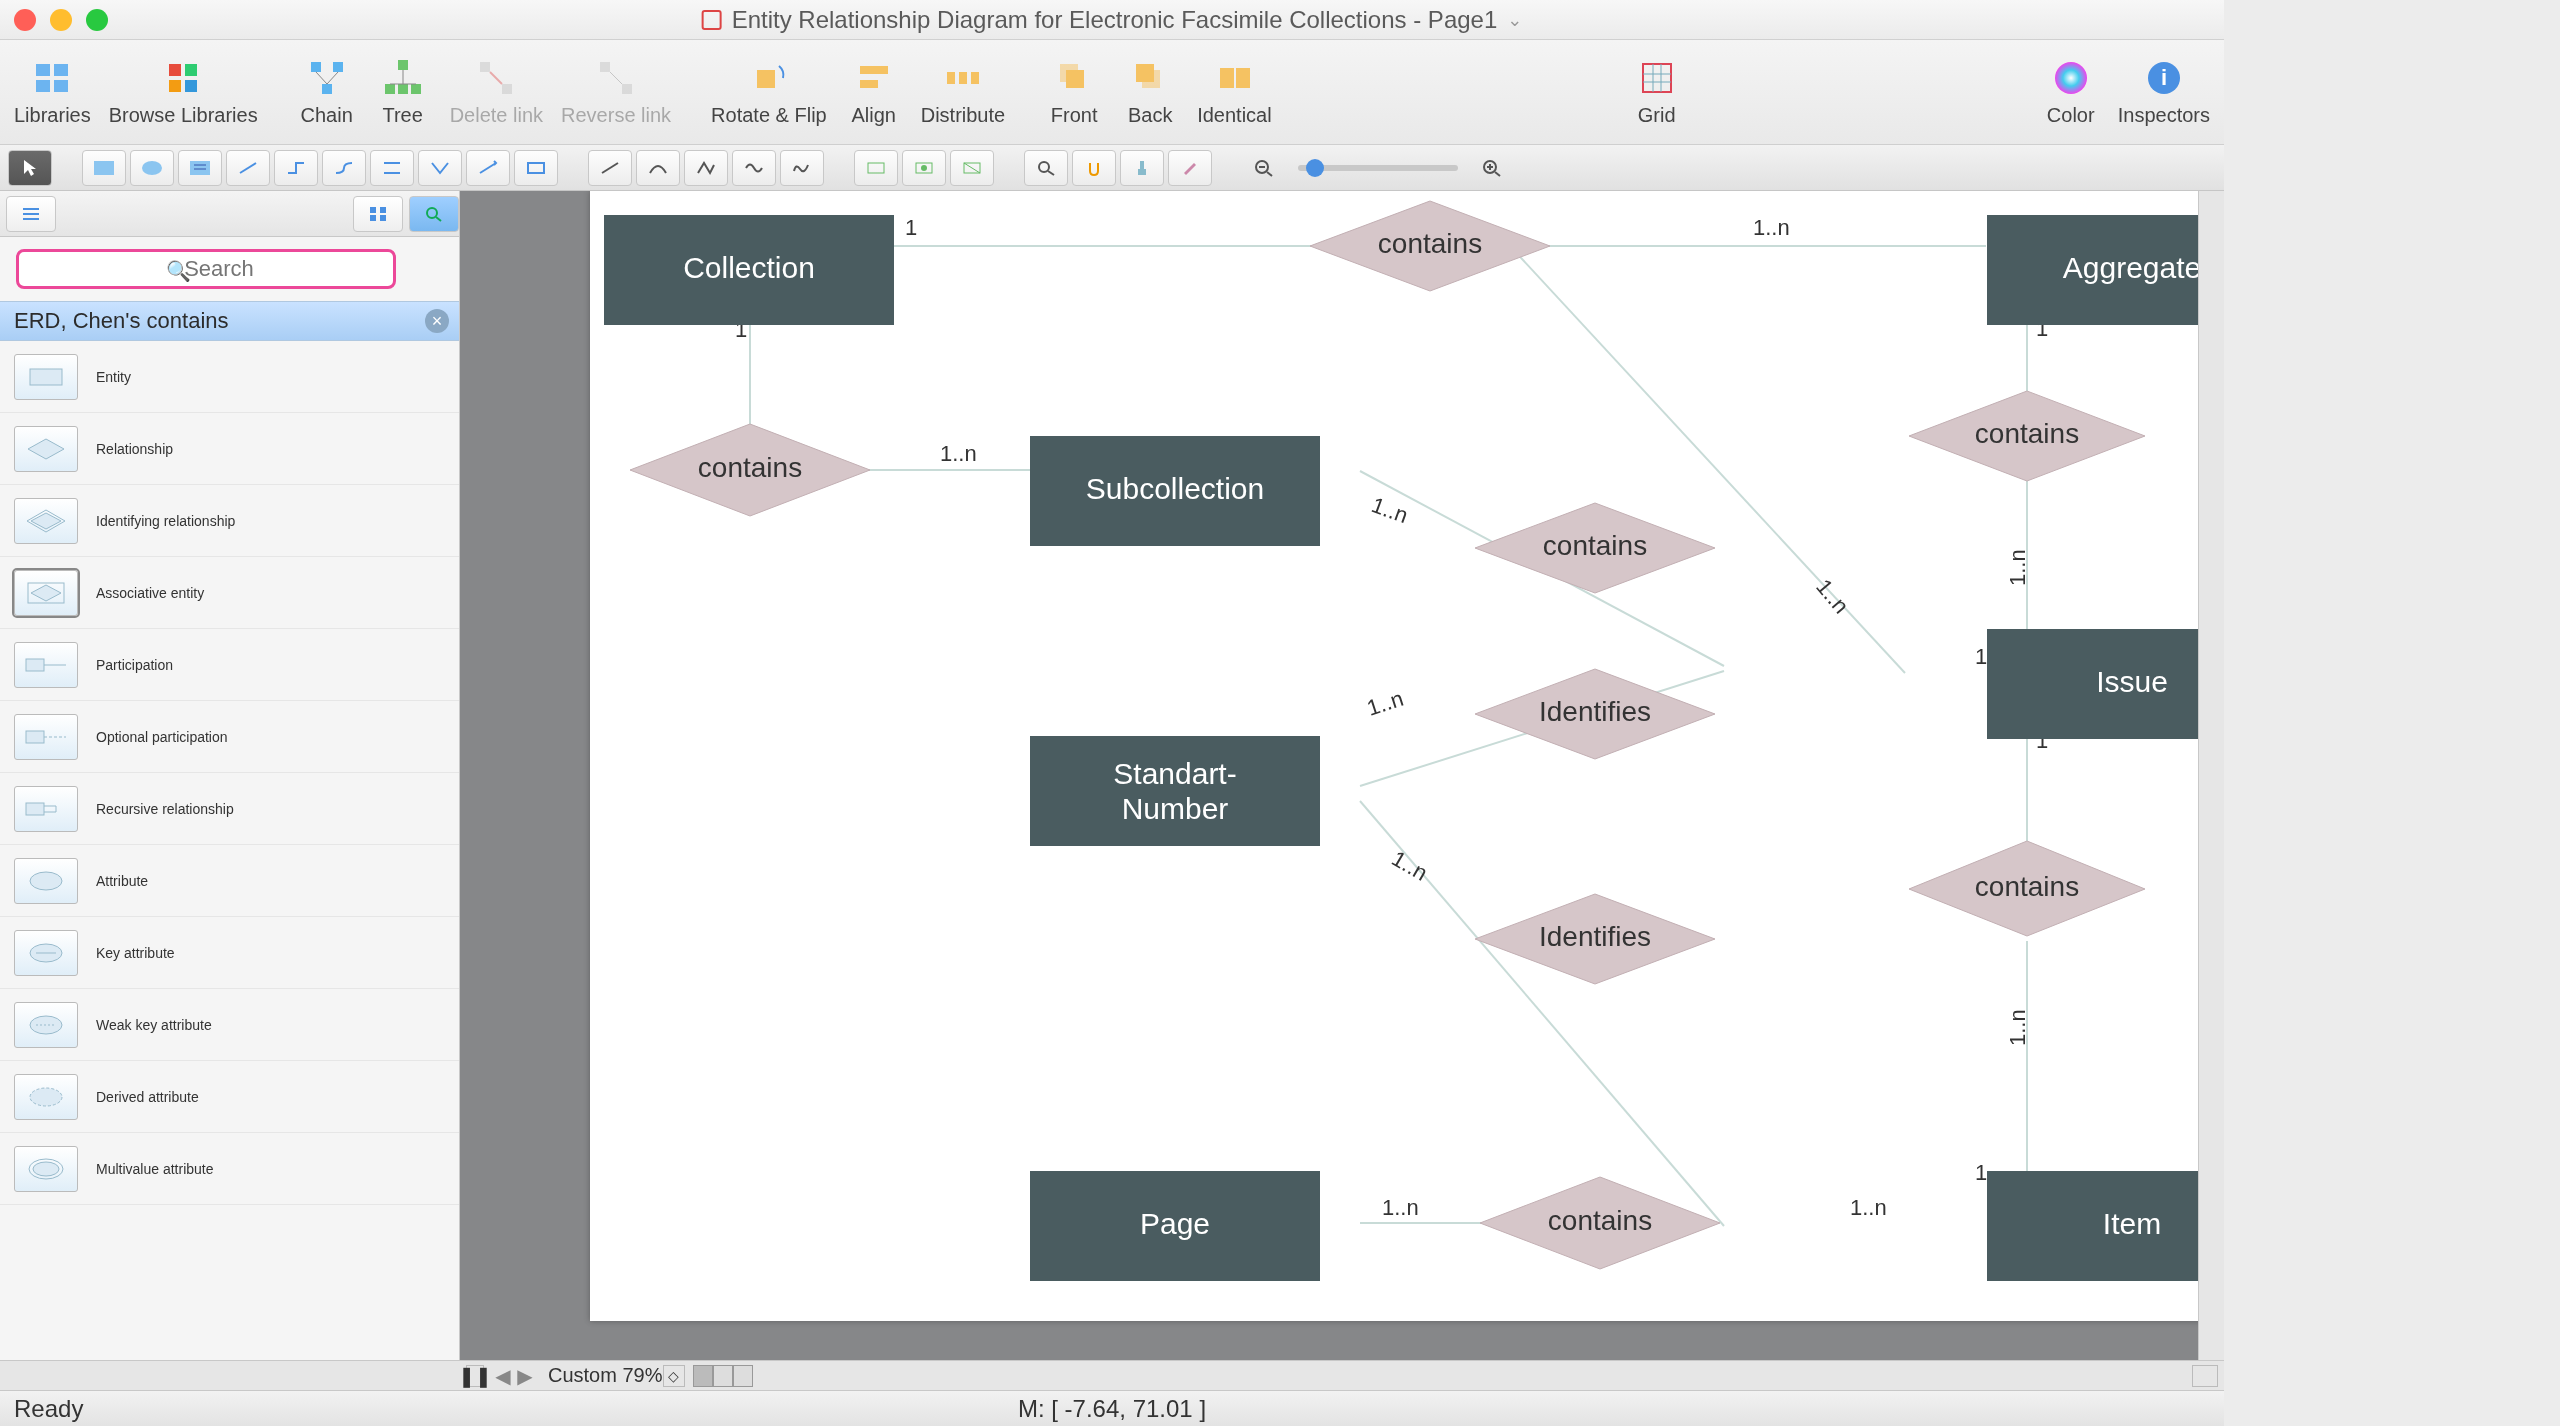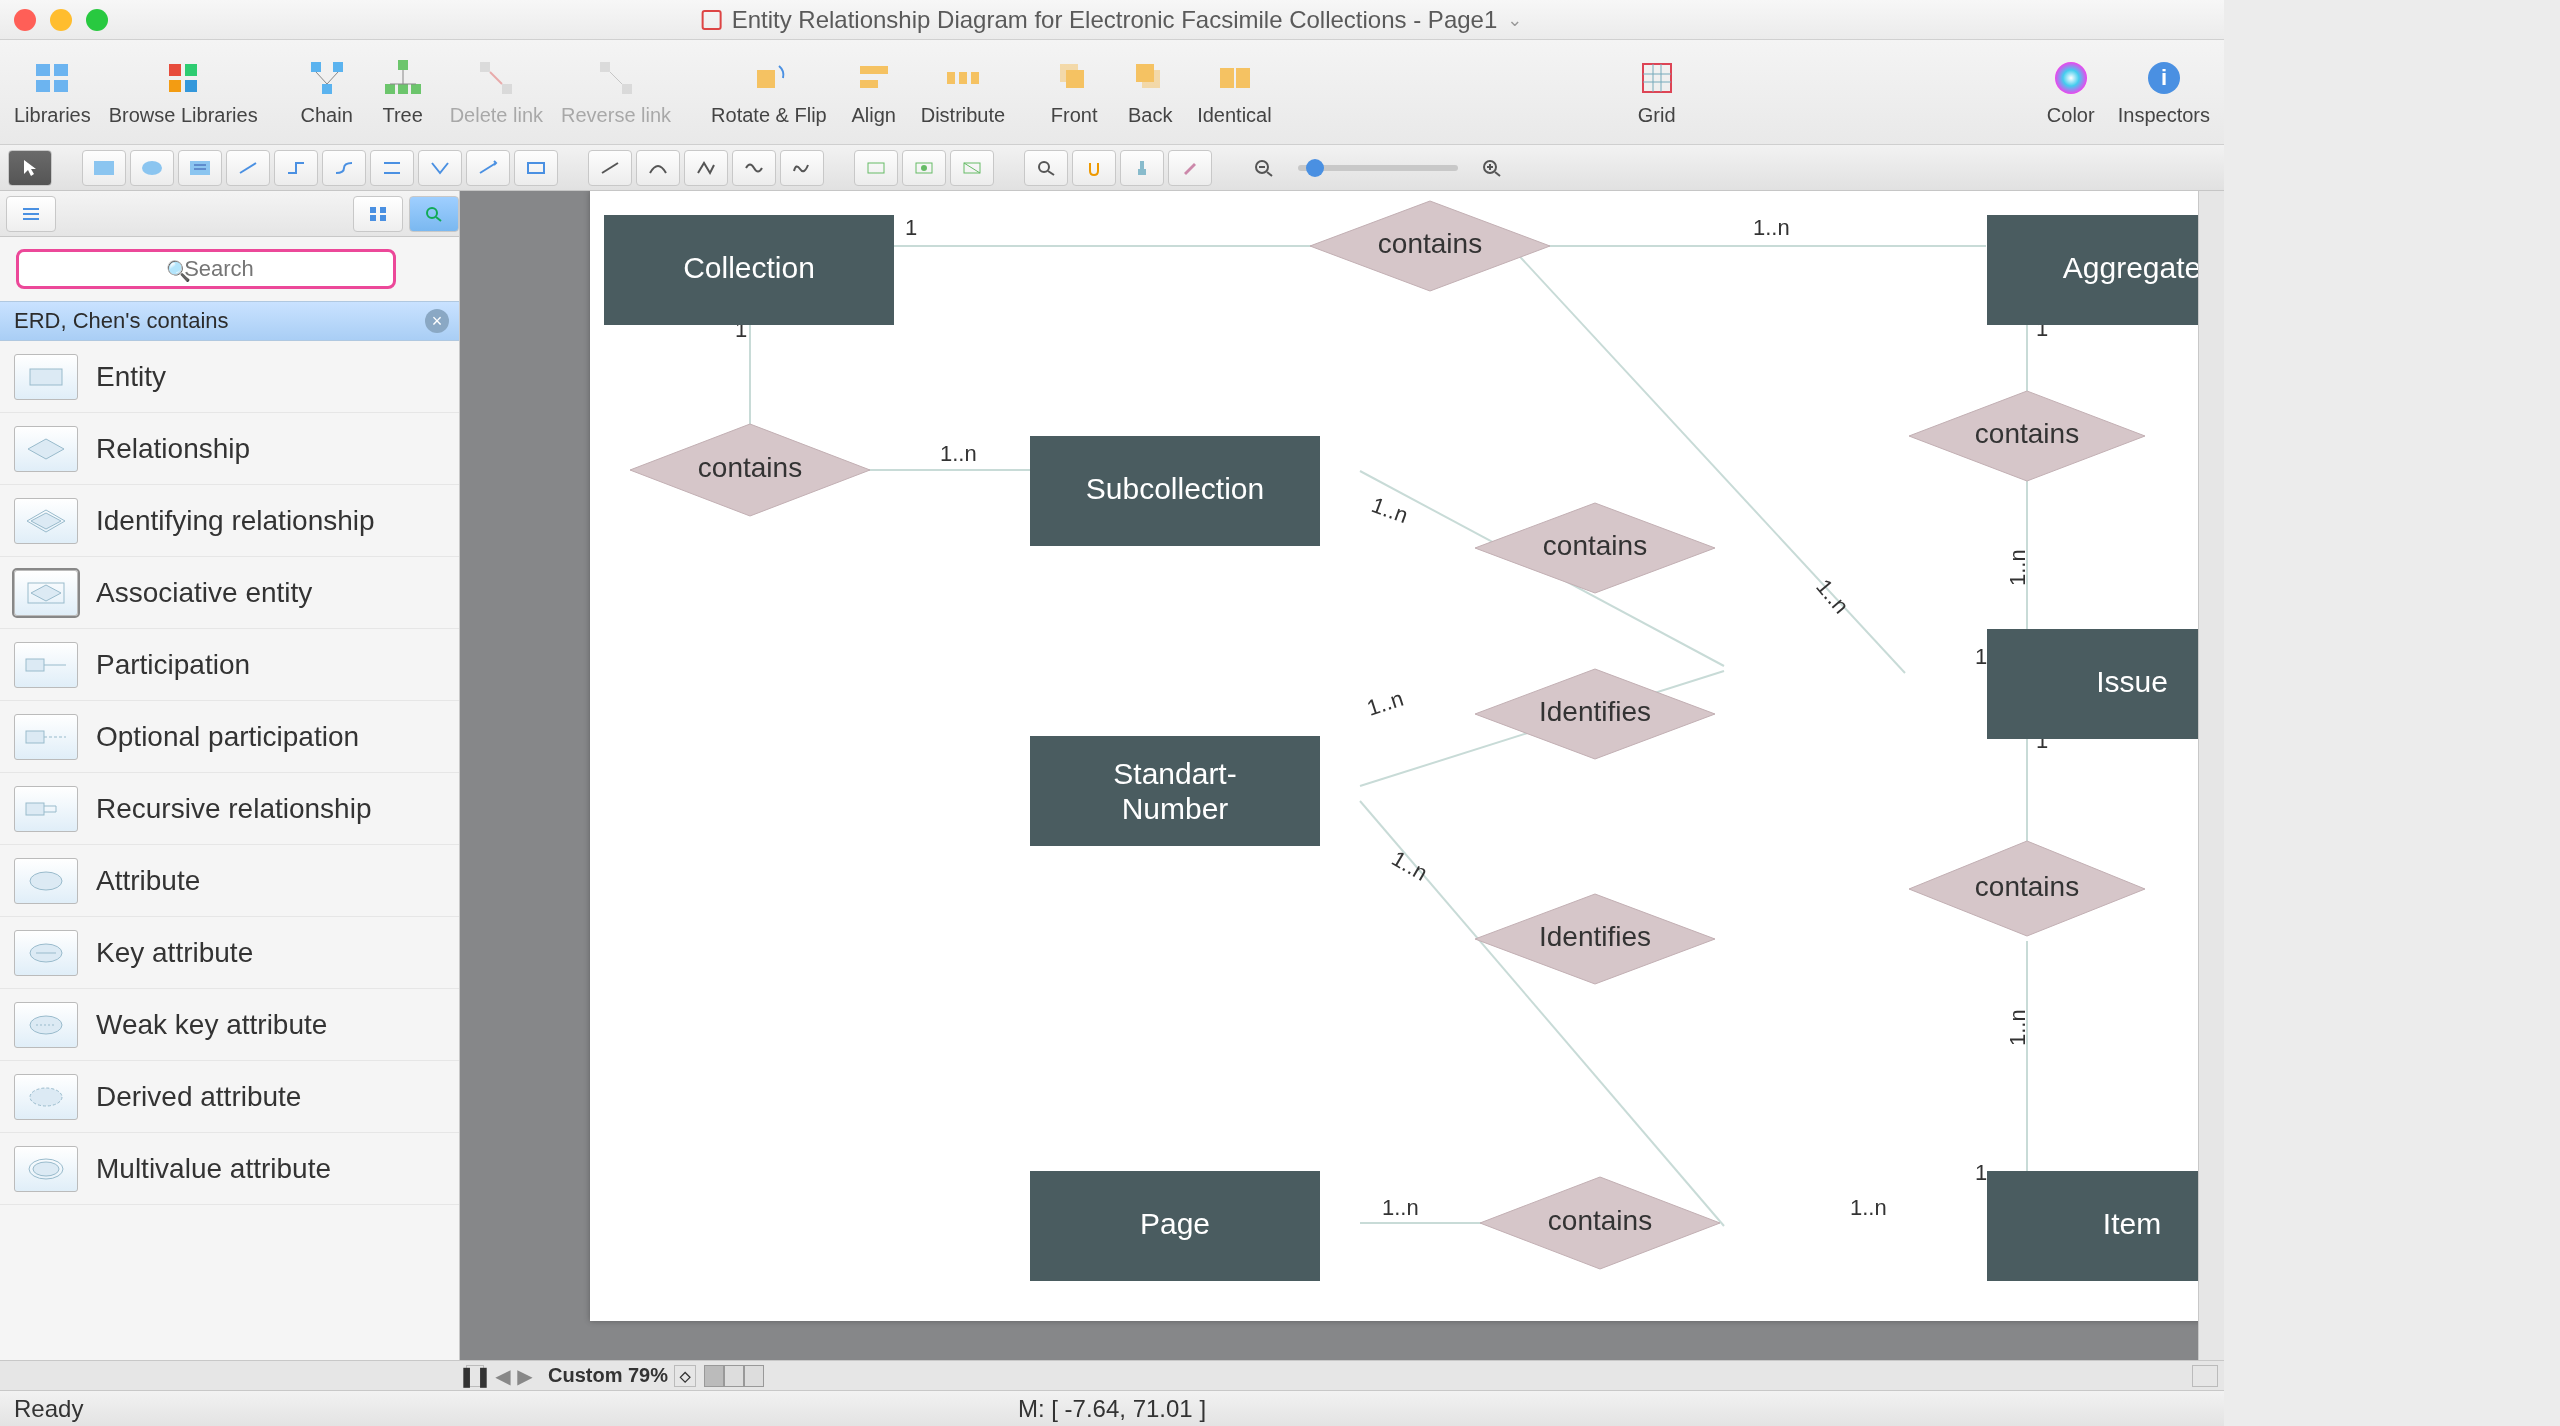--- a/index.html
+++ b/index.html
@@ -46,7 +46,7 @@
 .lib-header { height:40px; background:linear-gradient(#c9e2ff,#a9cef5); border-top:1px solid #b0c8e0; border-bottom:1px solid #b0c8e0; display:flex; align-items:center; padding:0 14px; font-size:22px; color:#2c2c2c; position:relative; }
 .lib-header .close { position:absolute; right:10px; width:24px; height:24px; border-radius:50%; background:#8aa8c4; color:#fff; display:flex; align-items:center; justify-content:center; font-size:18px; cursor:pointer; }
 .shape-list { flex:1; overflow-y:auto; }
-.shape-item { height:72px; display:flex; align-items:center; padding:0 14px; gap:18px; border-bottom:1px solid #e6e6e6; font-size:28px; color:#333; cursor:pointer; }
+.shape-item { height:72px; display:flex; align-items:center; padding:0 14px; gap:18px; border-bottom:1px solid #e6e6e6; font-size:14px; color:#333; cursor:pointer; }
 .shape-thumb { width:64px; height:46px; border:1px solid #bbb; border-radius:3px; background:linear-gradient(#fff,#e0eef8); display:flex; align-items:center; justify-content:center; }
 .shape-thumb.sel { outline:2px solid #888; }
 

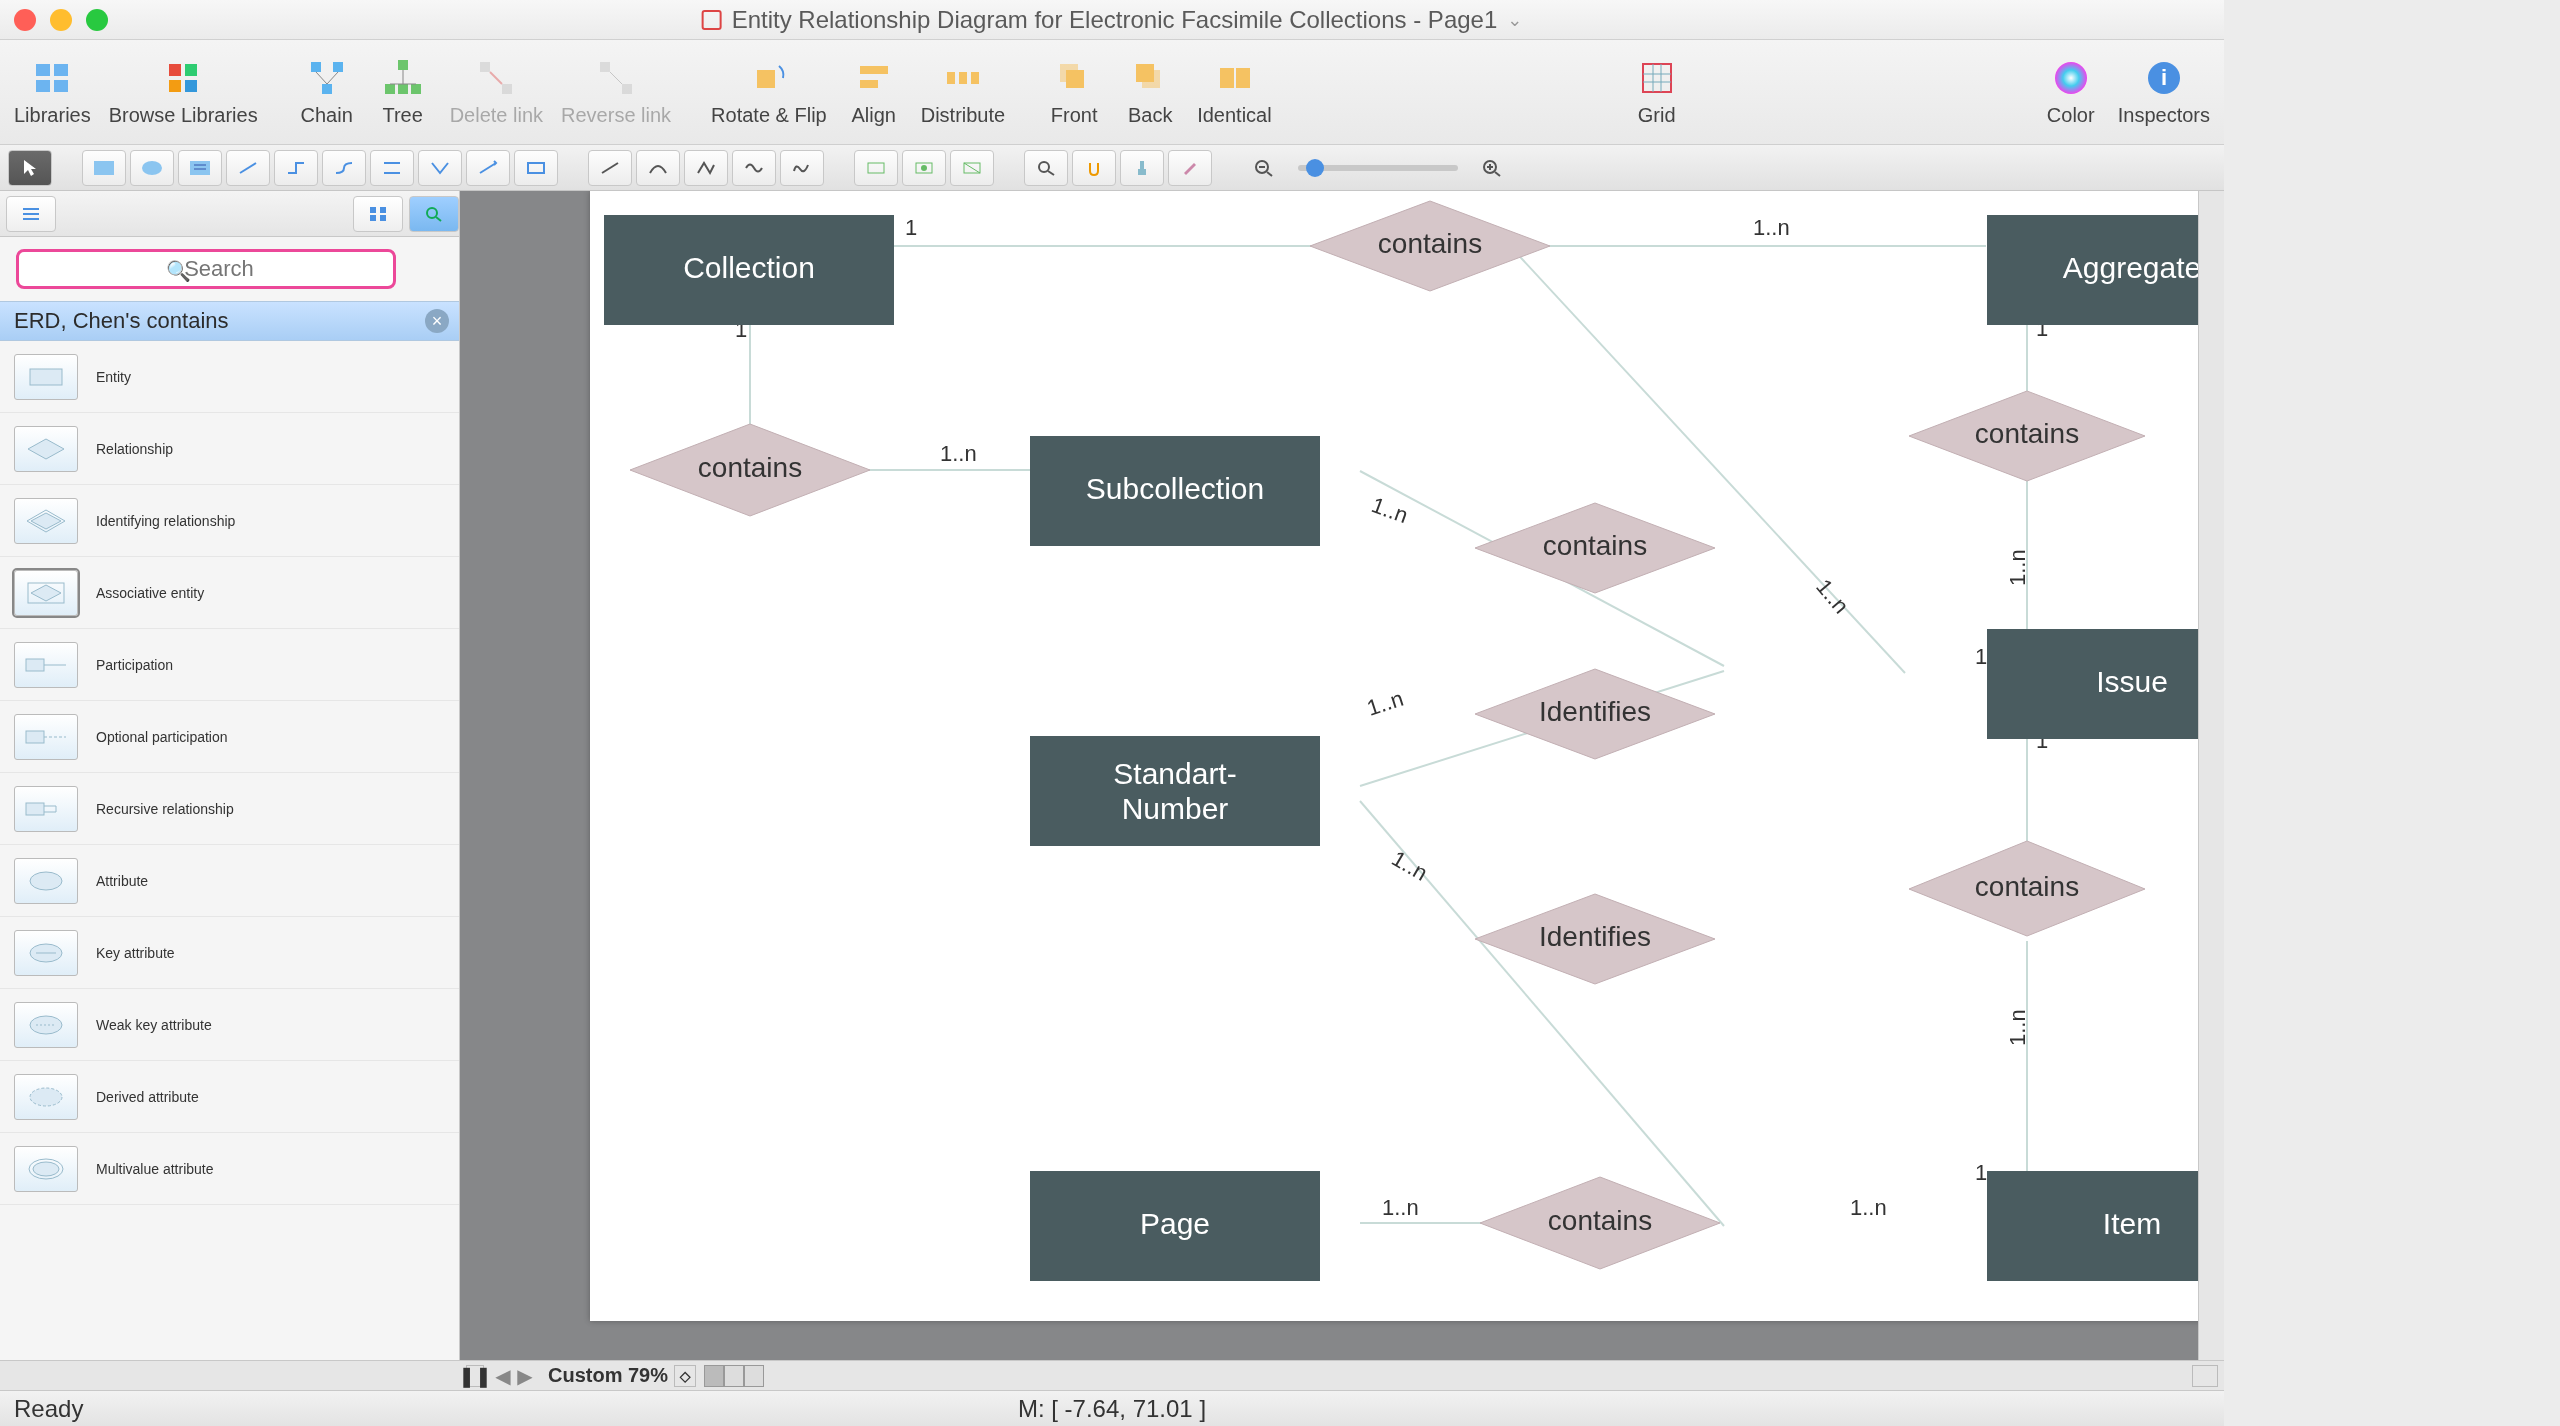--- a/index.html
+++ b/index.html
@@ -64,7 +64,7 @@
 
 
 .hscroll-bar{ height:30px; background:#e6e6e6; border-top:1px solid #c8c8c8; display:flex; align-items:center; font-size:20px; color:#333; }
-.hscroll-bar .zoom-box { margin-left:140px; display:flex; align-items:center; gap:6px;font-weight:bold; }
+.hscroll-bar .zoom-box { margin-left:140px; display:flex; align-items:center; gap:0; }
 .hscroll-bar .zoom-box .stepper{ width:22px; height:22px; border:1px solid #bbb; display:flex; align-items:center; justify-content:center; font-size:14px; }
 .statusbar { height:36px; background:linear-gradient(#f2f2f2,#e3e3e3); border-top:1px solid #c8c8c8; display:flex; align-items:center; padding:0 14px; font-size:24px; color:#333; }
 .statusbar .center { position:absolute; left:50%; transform:translateX(-50%); }

